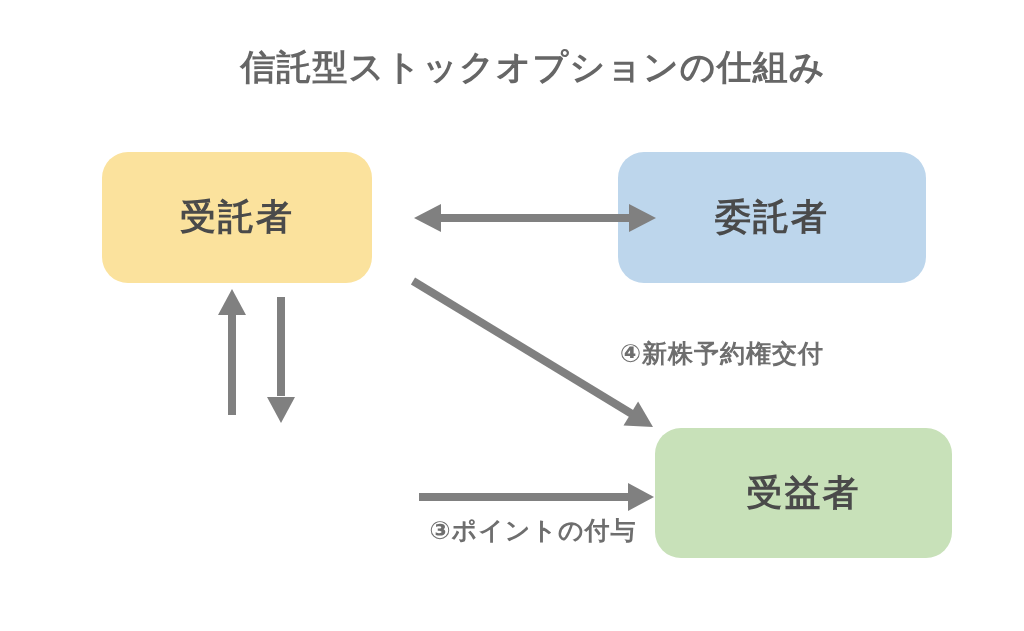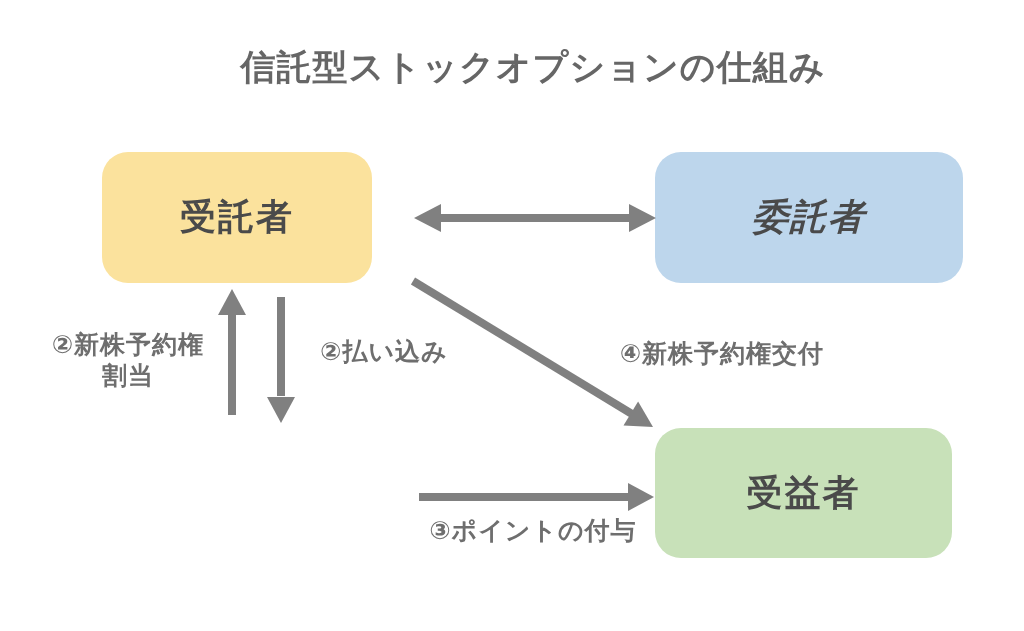--- a/index.html
+++ b/index.html
@@ -43,7 +43,7 @@
     white-space: nowrap;
   }
   .box--trustee     { left: 102px; top: 152px; background: var(--box_yellow, #fbe29d); }
-  .box--settlor     { left: 655px; top: 152px; width: 308px; background: var(--box_blue, #bdd6ec); font-style: italic; }
+  .box--settlor     { left: 618px; top: 152px; width: 308px; background: var(--box_blue, #bdd6ec); }
   .box--issuer      { left: 102px; top: 428px; height: 130px; background: var(--box_orange, #f8cca8); }
   .box--beneficiary { left: 655px; top: 428px; width: 297px; height: 130px; background: var(--box_green, #c8e1b9); }
 

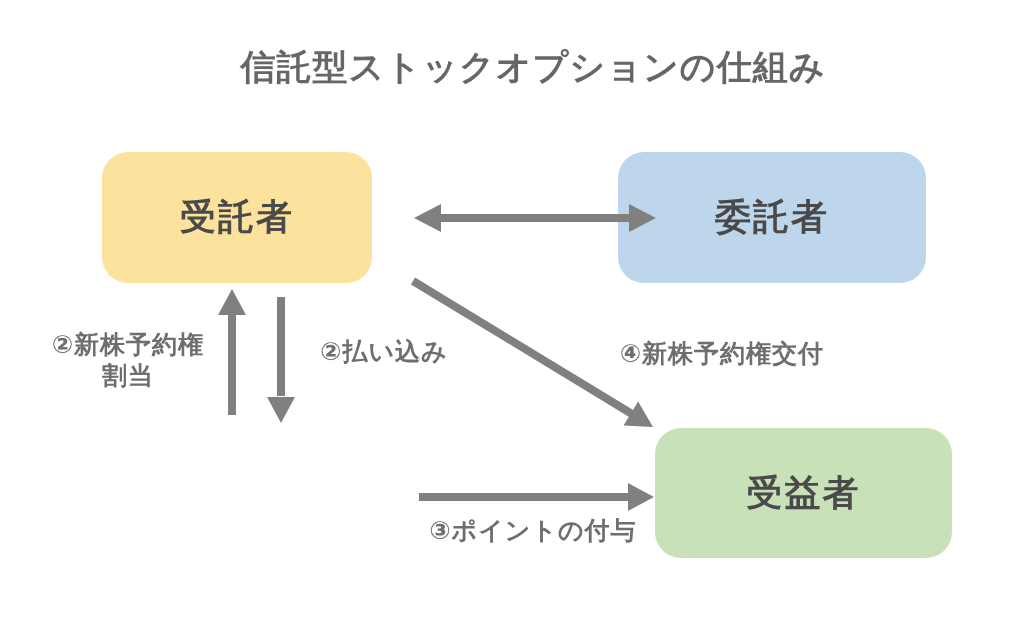--- a/index.html
+++ b/index.html
@@ -129,10 +129,6 @@
   </svg>
 
 
-  <div class="flow-label flow-label--warrant-allotment">
-    <div>②新株予約権</div>
-    <div>割当</div>
-  </div>
 
   <div class="flow-label flow-label--payment">②払い込み</div>
 

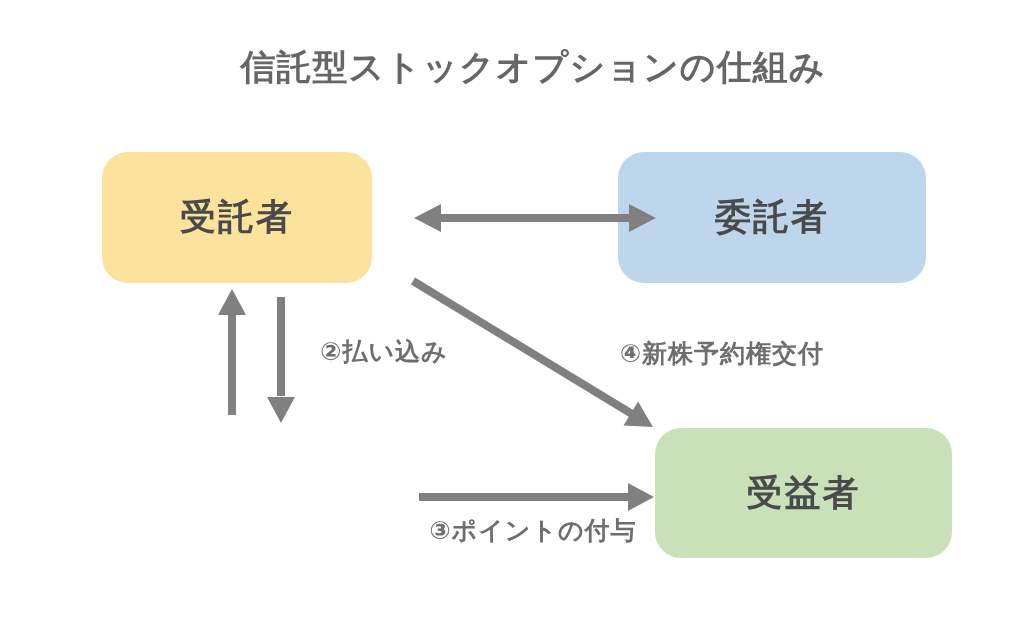--- a/index.html
+++ b/index.html
@@ -130,7 +130,6 @@
 
 
 
-  <div class="flow-label flow-label--payment">②払い込み</div>
 
   <div class="flow-label flow-label--warrant-delivery">④新株予約権交付</div>
 

